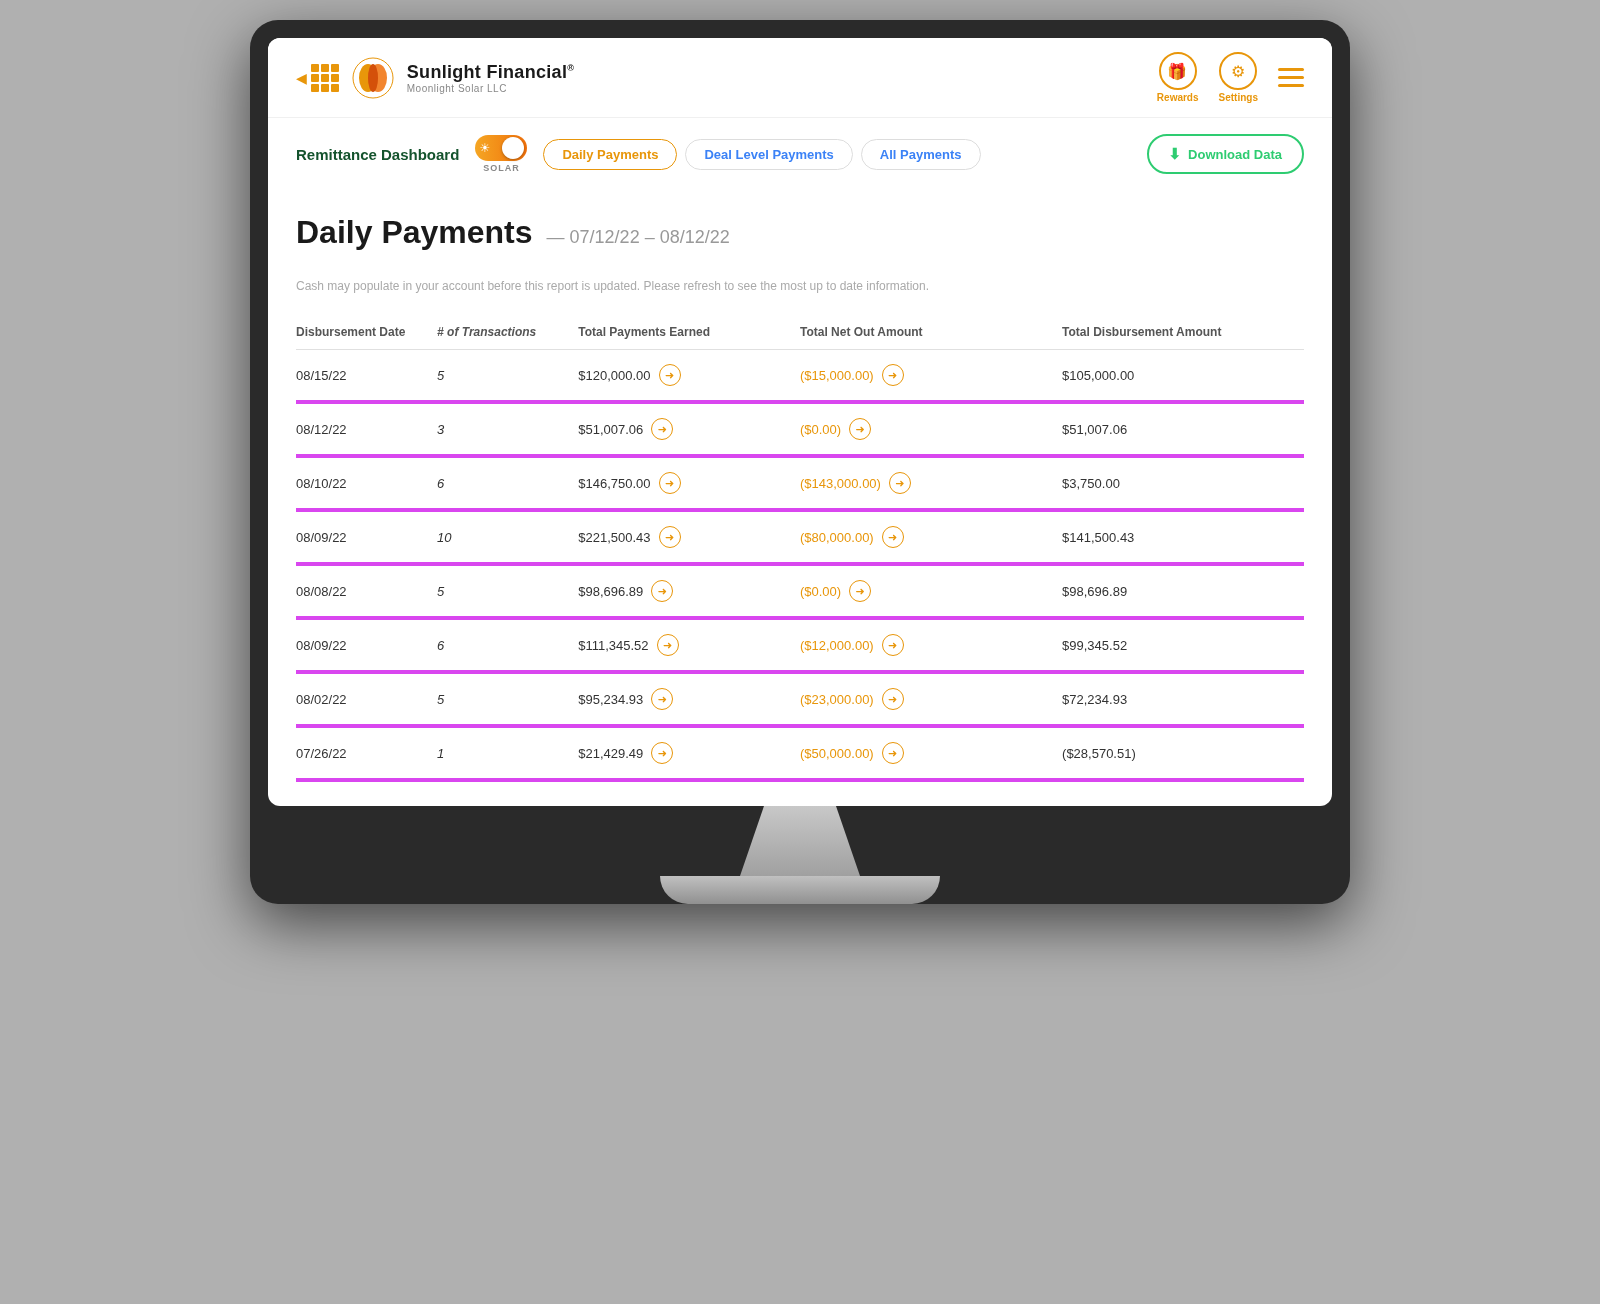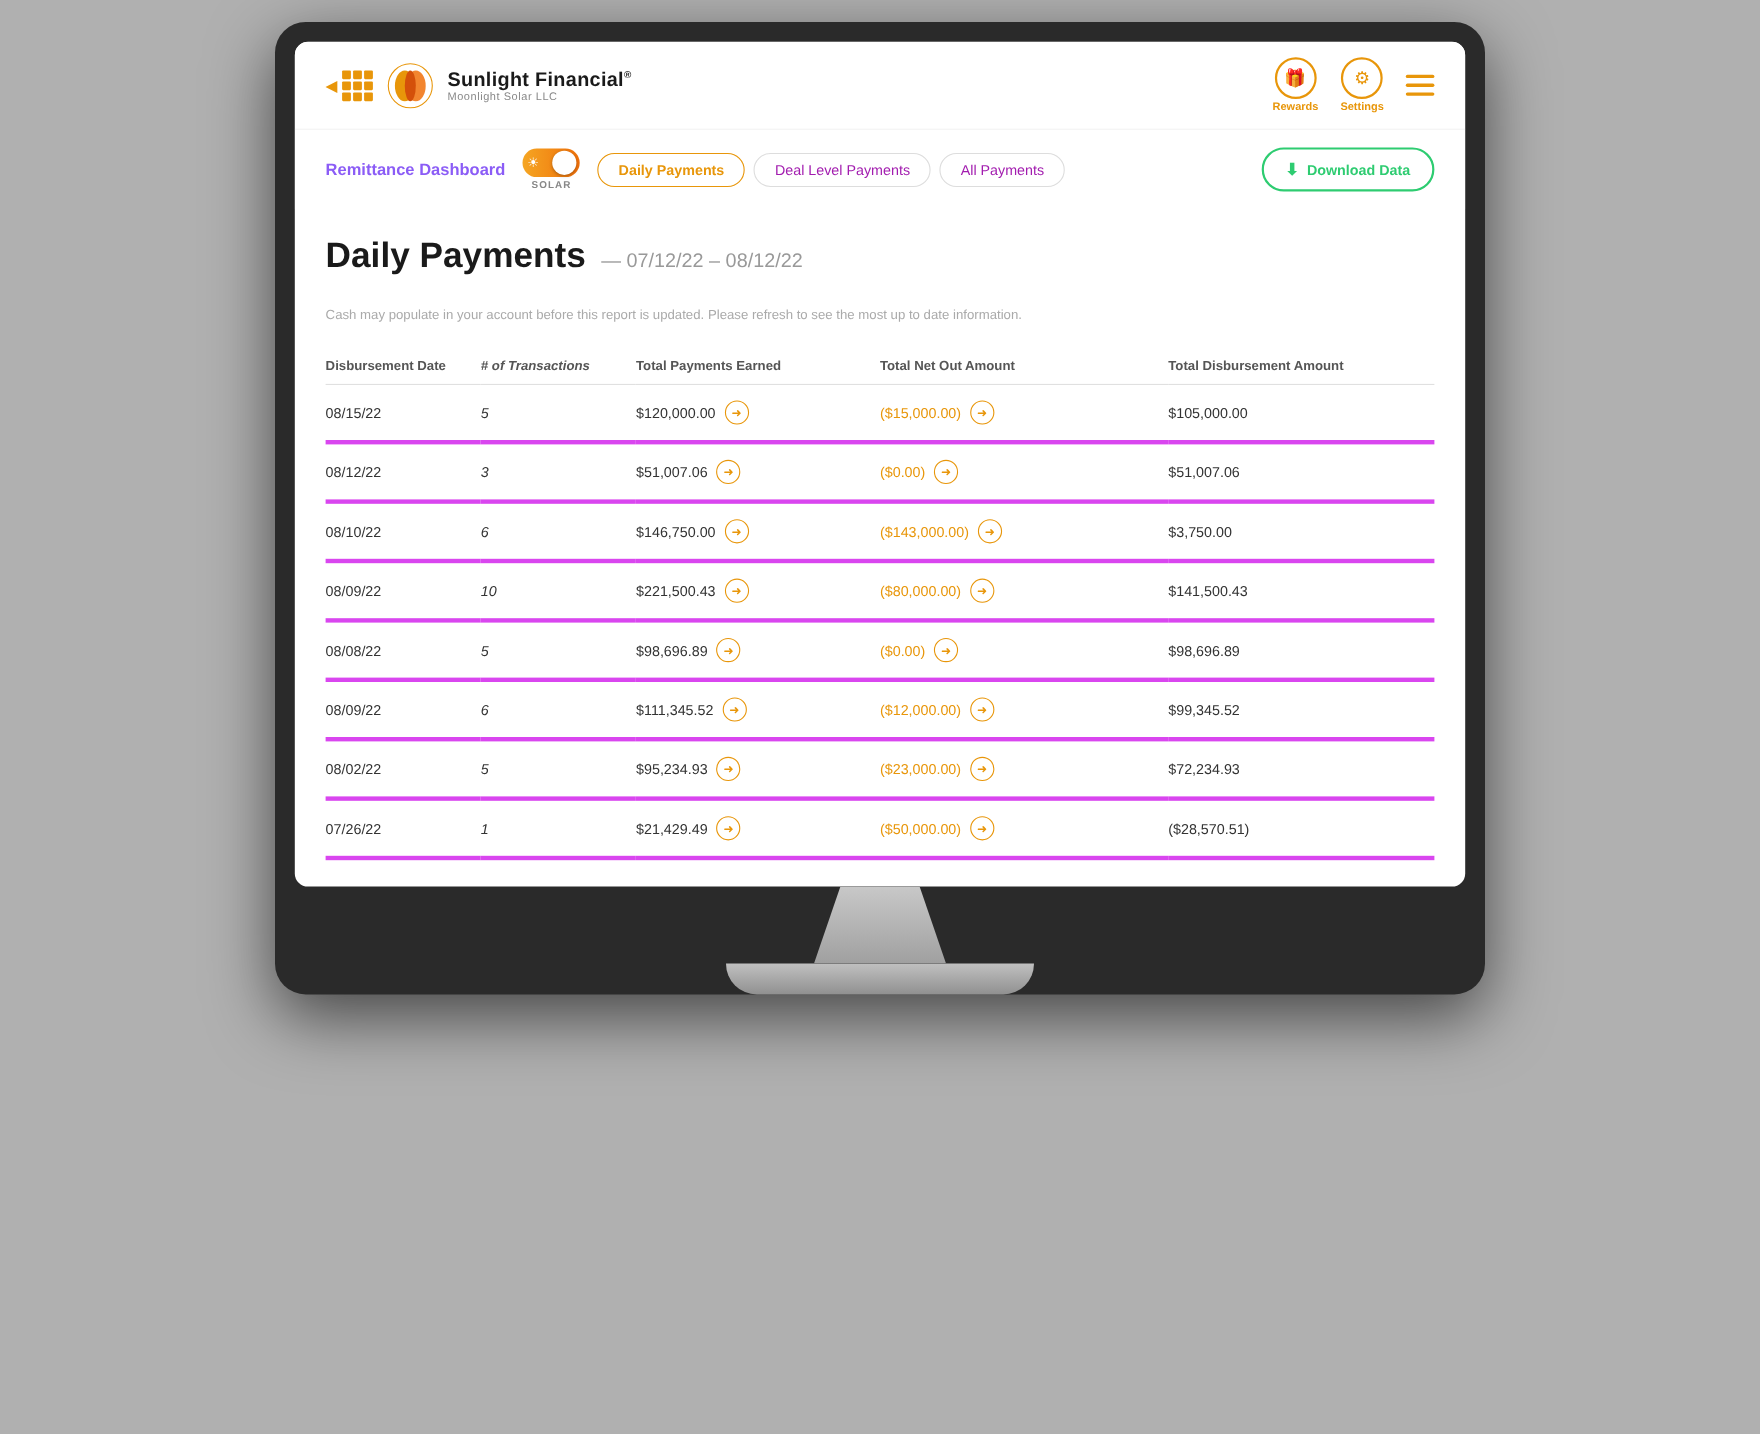--- a/index.html
+++ b/index.html
@@ -176,7 +176,7 @@
     .dashboard-title {
       font-size: 15px;
       font-weight: 700;
-      color: #8b5cf6;
+      color: #14532d;
       white-space: nowrap;
     }
 

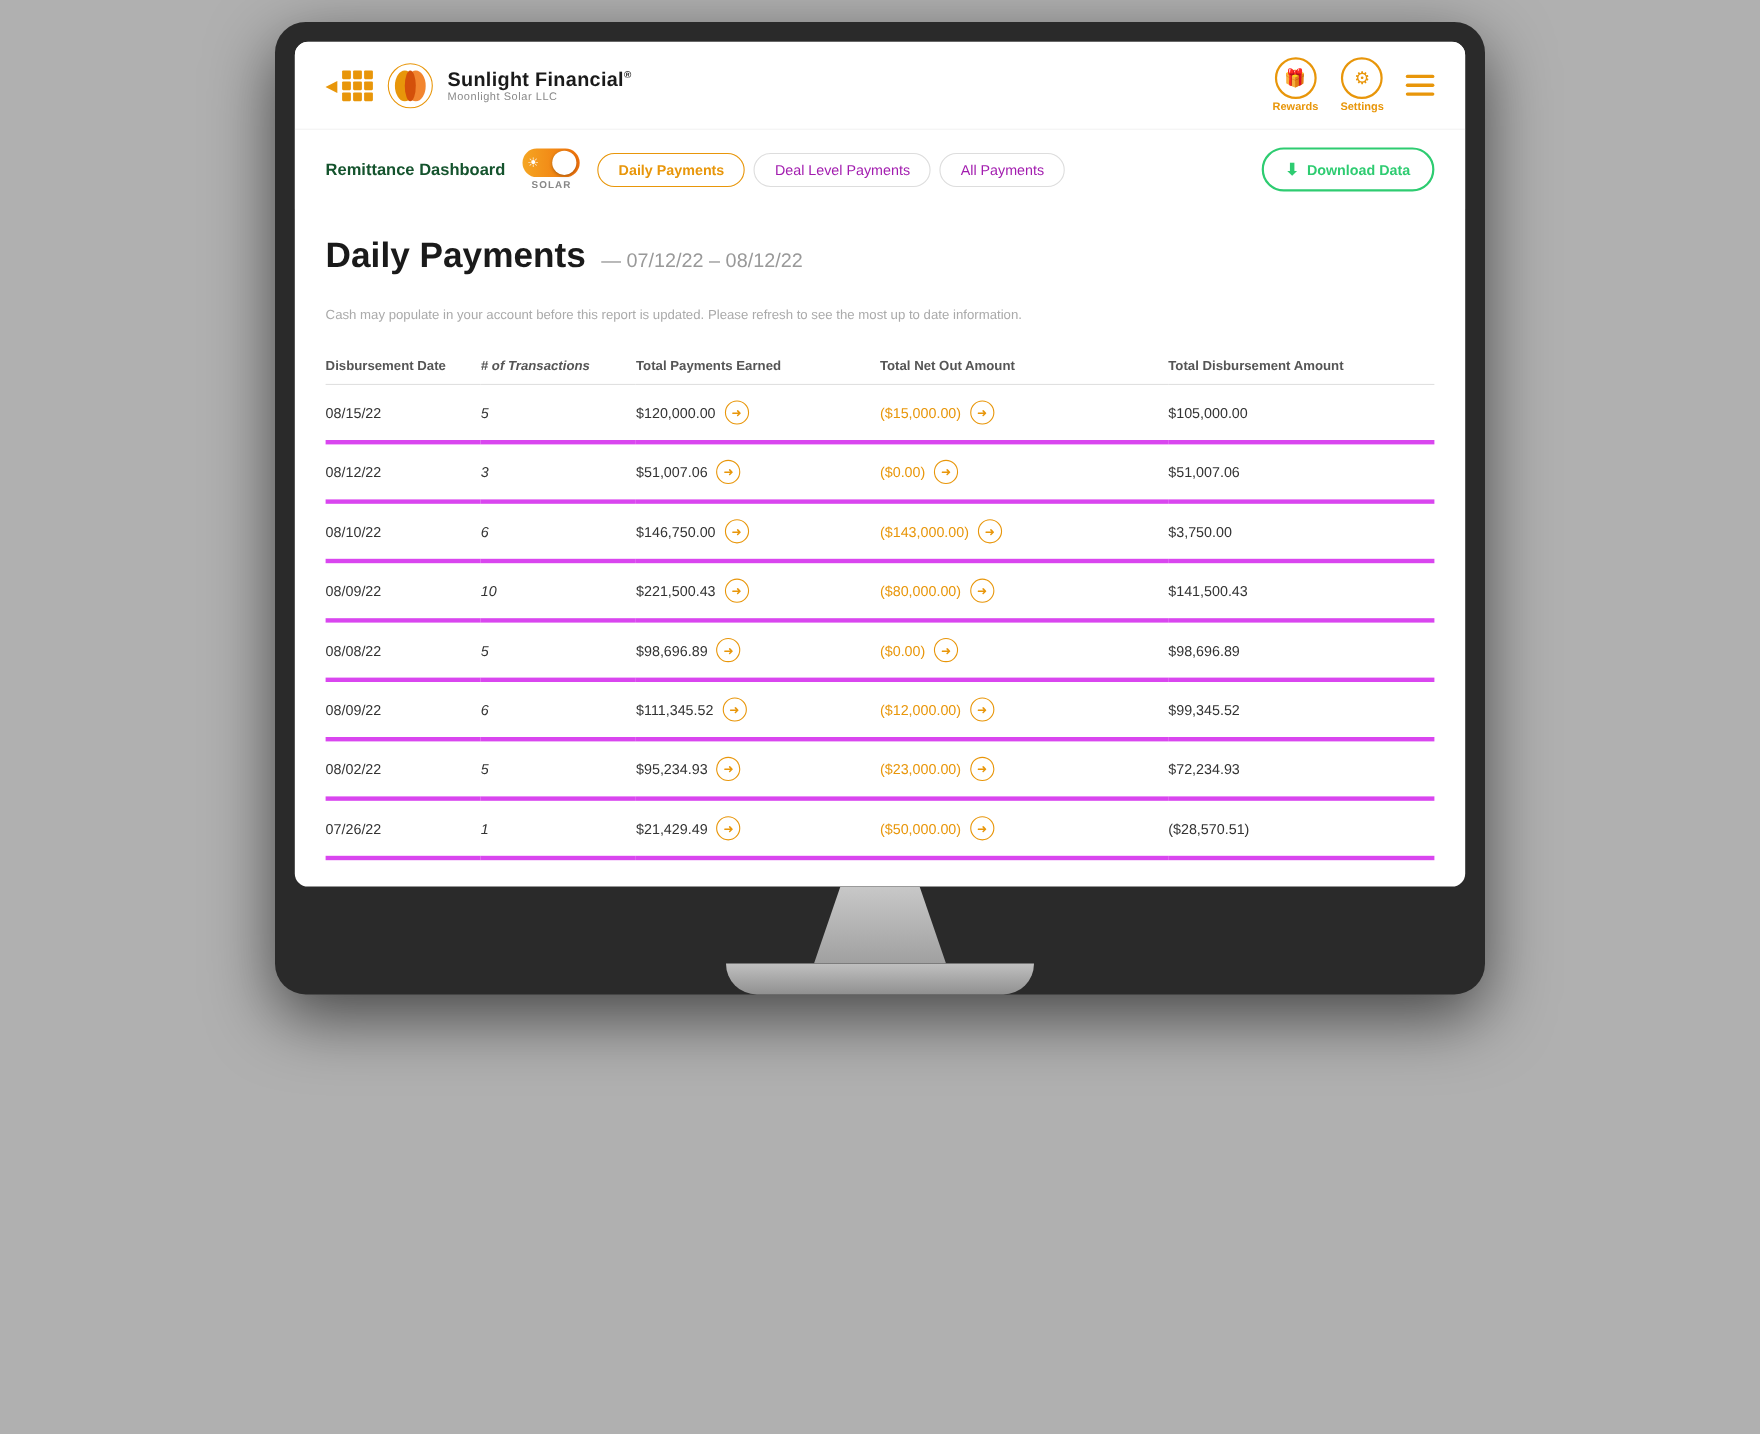--- a/index.html
+++ b/index.html
@@ -234,9 +234,9 @@
       border: 1.5px solid #ddd;
       background: #fff;
       font-size: 13px;
-      color: #a21caf;
+      color: #3b82f6;
       cursor: pointer;
-      font-weight: 400;
+      font-weight: 700;
     }
 
     .nav-tab.active {

